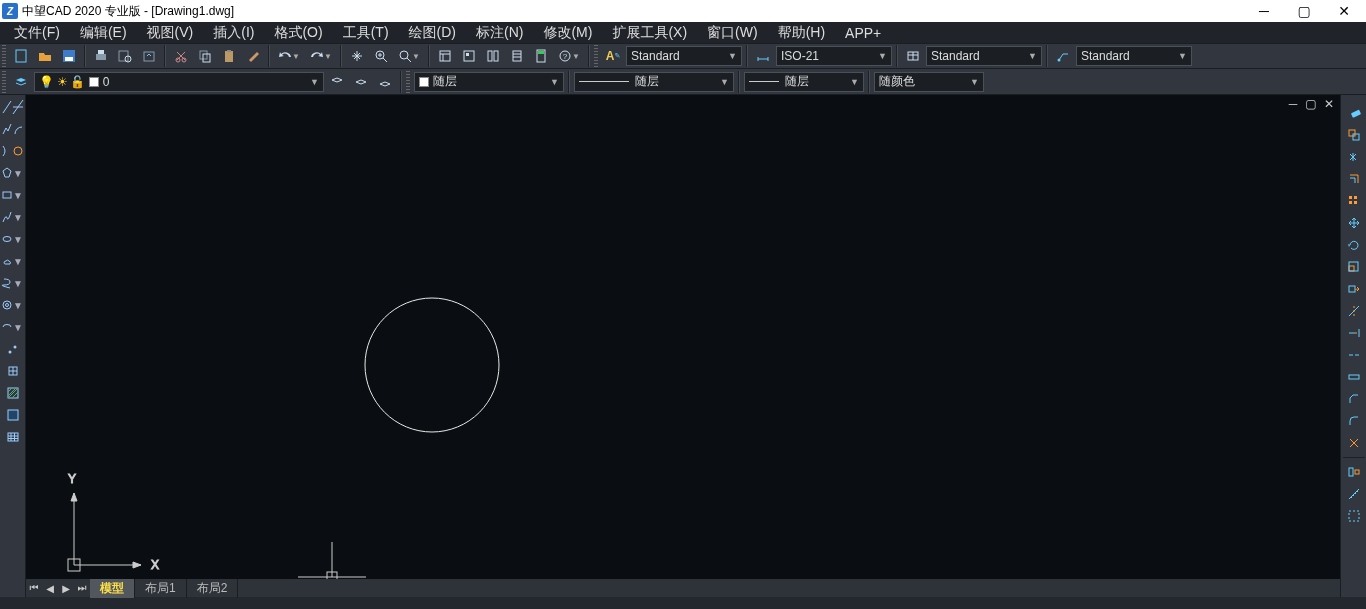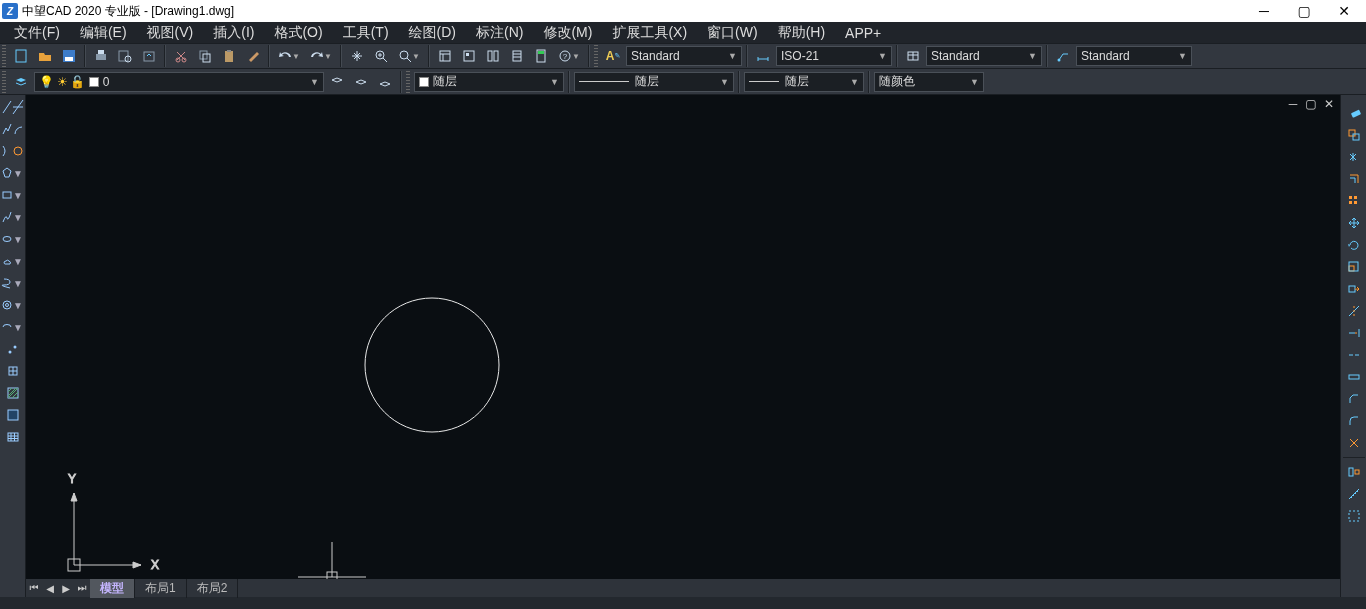--- a/index.html
+++ b/index.html
@@ -31,7 +31,7 @@
 .tabs { position:absolute; left:0; right:0; bottom:0; height:18px; background:#2e333a; display:flex; align-items:center; }
 .tabs .navb { width:16px; height:16px; color:#ccc; display:flex; align-items:center; justify-content:center; cursor:pointer; font-size:10px; }
 .tabs .tab { padding:1px 10px; font-size:12px; color:#bbb; cursor:pointer; border-right:1px solid #1a1e23; }
-.tabs .tab.active { background:#52575e; color:#c4b5fd; font-weight:bold; }
+.tabs .tab.active { background:#52575e; color:#fde047; font-weight:bold; }
 svg { overflow:visible; }
 .grip { width:4px; height:22px; background:repeating-linear-gradient(#666,#666 1px,transparent 1px,transparent 3px); margin-right:2px; }
 .rgap { height:6px; }

